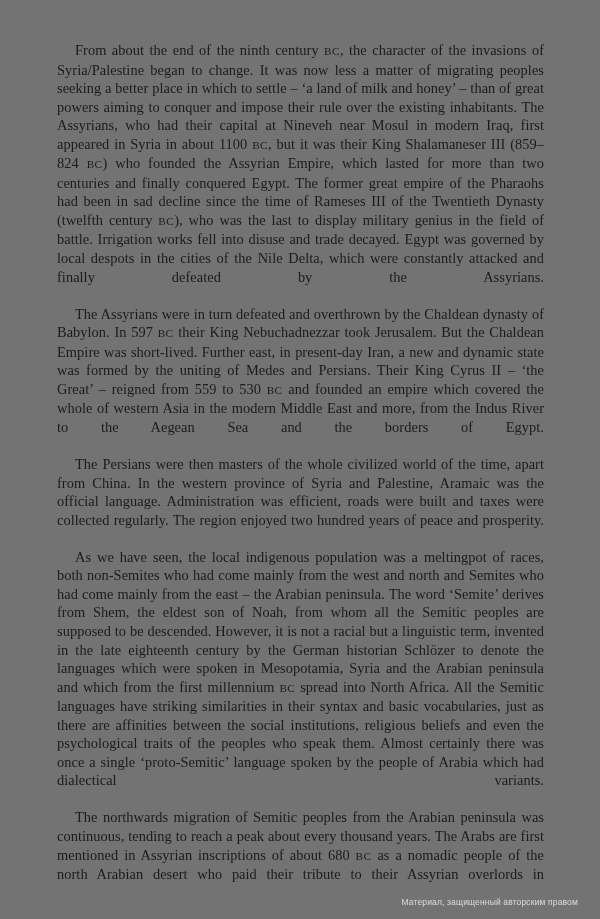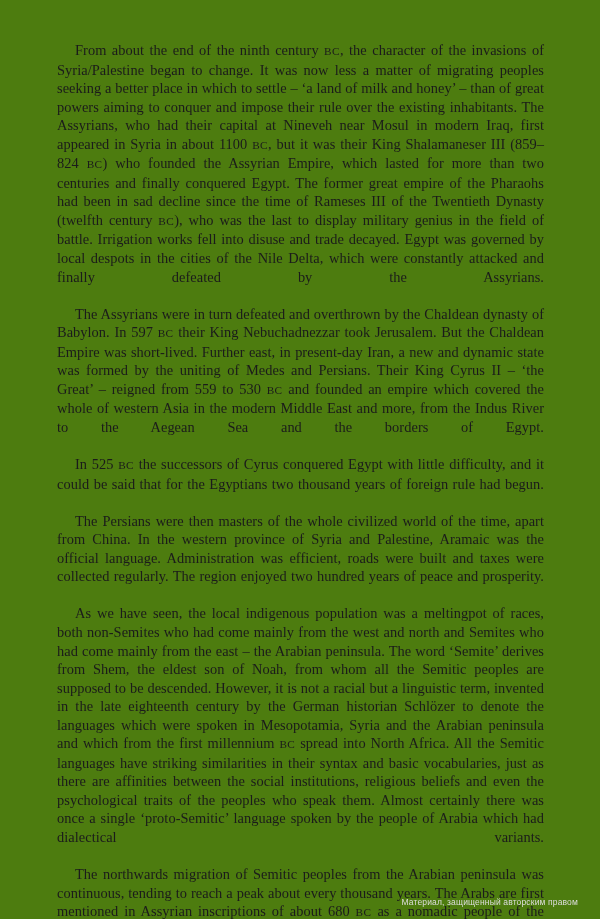--- a/index.html
+++ b/index.html
@@ -21,7 +21,7 @@
     top: 0;
     width: 600px;
     height: 919px;
-    background: #4d7c0f;
+    background: #737373;
   }
 
   #text-column {

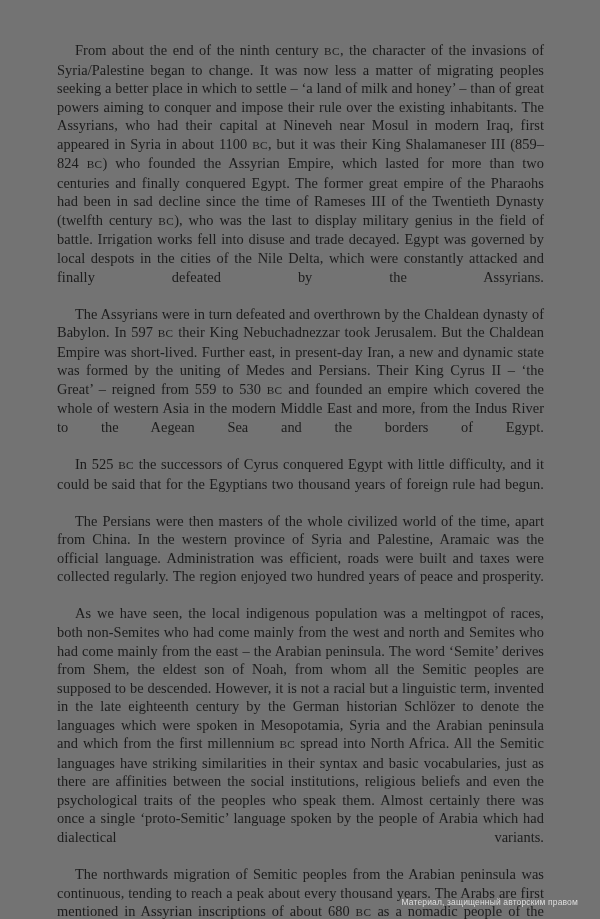--- a/index.html
+++ b/index.html
@@ -78,7 +78,6 @@
 
   <p class="para"><span>From about the end of the ninth century </span><span class="sc">bc</span><span>, the character of the invasions of Syria/Palestine began to change. It was now less a matter of migrating peoples seeking a better place in which to settle – ‘a land of milk and honey’ – than of great powers aiming to conquer and impose their rule over the existing inhabitants. The Assyrians, who had their capital at Nineveh near Mosul in modern Iraq, first appeared in Syria in about 1100 </span><span class="sc">bc</span><span>, but it was their King Shalamaneser III (859–824 </span><span class="sc">bc</span><span>) who founded the Assyrian Empire, which lasted for more than two centuries and finally conquered Egypt. The former great empire of the Pharaohs had been in sad decline since the time of Rameses III of the Twentieth Dynasty (twelfth century </span><span class="sc">bc</span><span>), who was the last to display military genius in the field of battle. Irrigation works fell into disuse and trade decayed. Egypt was governed by local despots in the cities of the Nile Delta, which were constantly attacked and finally defeated by the Assyrians.</span></p>
       <p class="para"><span>The Assyrians were in turn defeated and overthrown by the Chaldean dynasty of Babylon. In 597 </span><span class="sc">bc</span><span> their King Nebuchadnezzar took Jerusalem. But the Chaldean Empire was short-lived. Further east, in present-day Iran, a new and dynamic state was formed by the uniting of Medes and Persians. Their King Cyrus II – ‘the Great’ – reigned from 559 to 530 </span><span class="sc">bc</span><span> and founded an empire which covered the whole of western Asia in the modern Middle East and more, from the Indus River to the Aegean Sea and the borders of Egypt.</span></p>
-      <p class="para"><span>In 525 </span><span class="sc">bc</span><span> the successors of Cyrus conquered Egypt with little difficulty, and it could be said that for the Egyptians two thousand years of foreign rule had begun.</span></p>
       <p class="para"><span>The Persians were then masters of the whole civilized world of the time, apart from China. In the western province of Syria and Palestine, Aramaic was the official language. Administration was efficient, roads were built and taxes were collected regularly. The region enjoyed two hundred years of peace and prosperity.</span></p>
       <p class="para"><span>As we have seen, the local indigenous population was a meltingpot of races, both non-Semites who had come mainly from the west and north and Semites who had come mainly from the east – the Arabian peninsula. The word ‘Semite’ derives from Shem, the eldest son of Noah, from whom all the Semitic peoples are supposed to be descended. However, it is not a racial but a linguistic term, invented in the late eighteenth century by the German historian Schlözer to denote the languages which were spoken in Mesopotamia, Syria and the Arabian peninsula and which from the first millennium </span><span class="sc">bc</span><span> spread into North Africa. All the Semitic languages have striking similarities in their syntax and basic vocabularies, just as there are affinities between the social institutions, religious beliefs and even the psychological traits of the peoples who speak them. Almost certainly there was once a single ‘proto-Semitic’ language spoken by the people of Arabia which had dialectical variants.</span></p>
       <p class="para"><span>The northwards migration of Semitic peoples from the Arabian peninsula was continuous, tending to reach a peak about every thousand years. The Arabs are first mentioned in Assyrian inscriptions of about 680 </span><span class="sc">bc</span><span> as a nomadic people of the north Arabian desert who paid their tribute to their Assyrian overlords in</span></p>

